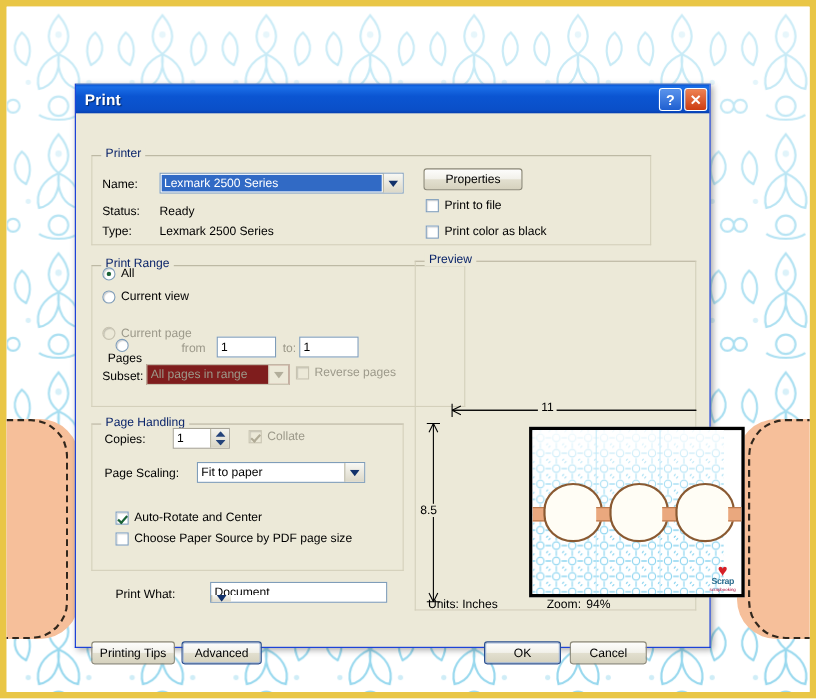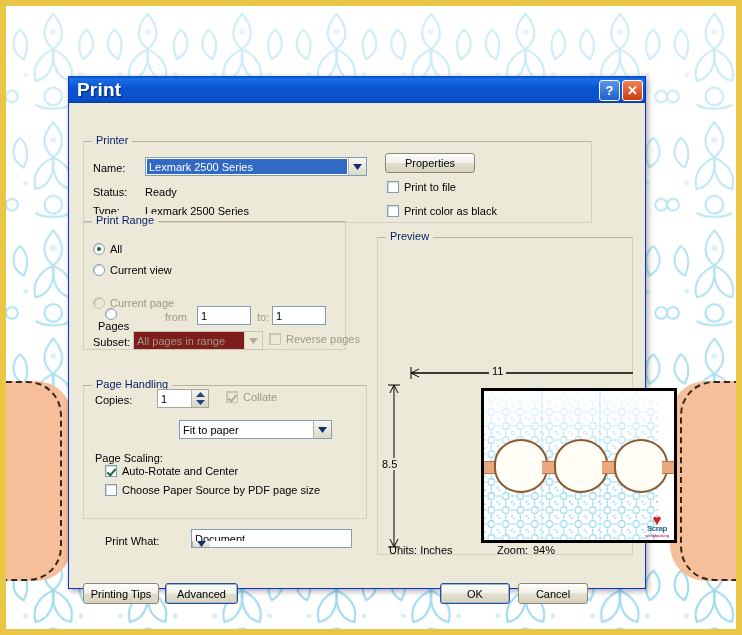--- a/index.html
+++ b/index.html
@@ -71,7 +71,7 @@
   }
   #title-text {
     color: #fff;
-    font-size: 19px;
+    font-size: 14px;
     font-weight: bold;
     text-shadow: 1px 1px 1px rgba(0,0,0,.5);
     letter-spacing: .2px;

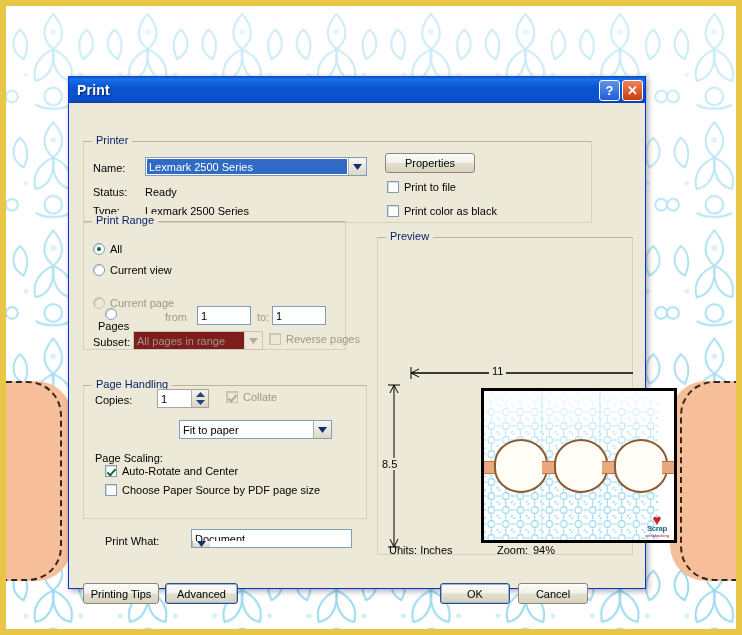--- a/index.html
+++ b/index.html
@@ -348,7 +348,7 @@
         <div class="clbl">Print color as black</div>
       </div>
 
-      <div class="group" style="left:14px; top:118px; width:263px; height:129px;">
+      <div class="group" style="left:14px; top:138px; width:340px; height:129px;">
         <div class="group-title">Print Range</div>
       </div>
 

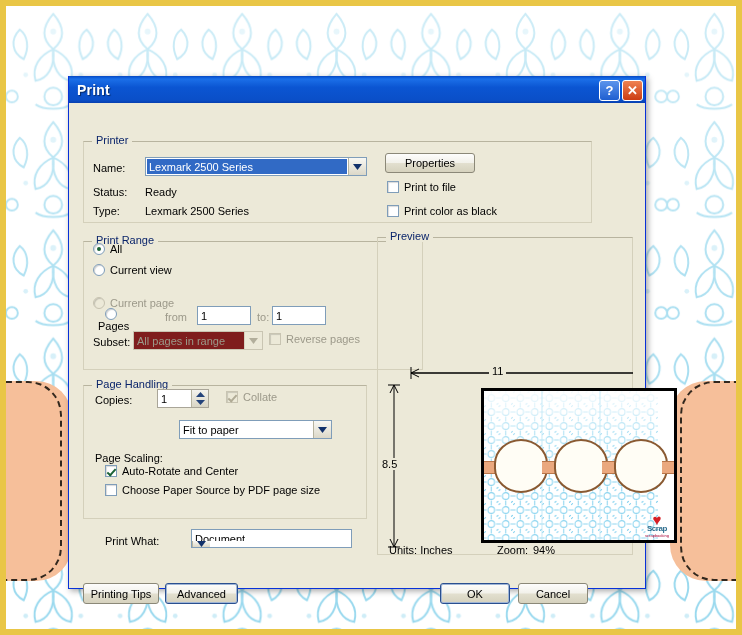--- a/index.html
+++ b/index.html
@@ -413,7 +413,7 @@
         <div class="clbl">Collate</div>
       </div>
 
-      <div class="lbl" style="left:26px; top:322px;margin-top:27px;">Page Scaling:</div>
+      <div class="lbl" style="left:26px; top:322px;">Page Scaling:</div>
       <div class="combo" style="left:110px; top:317px; width:153px;">
         <div class="cval">Fit to paper</div>
         <div class="carrow">

